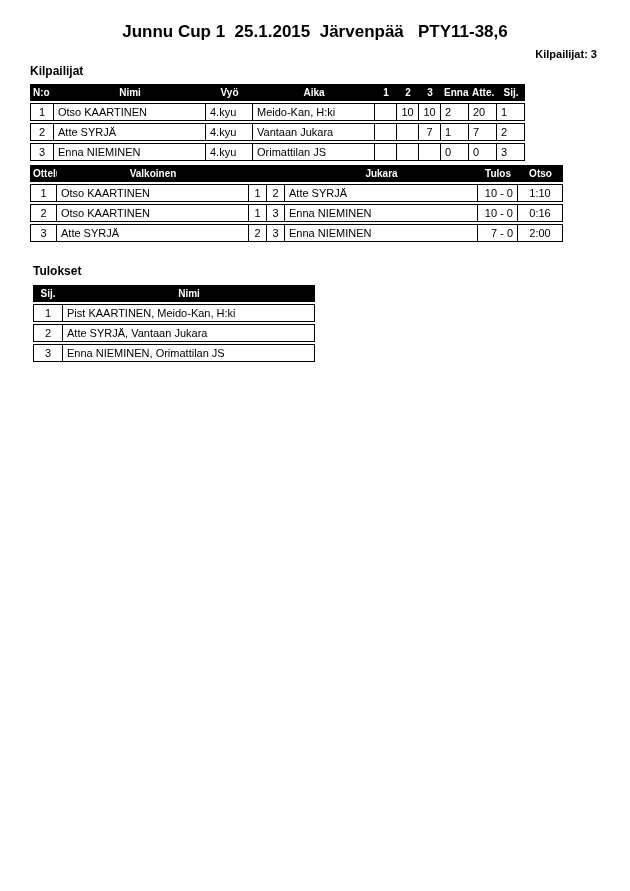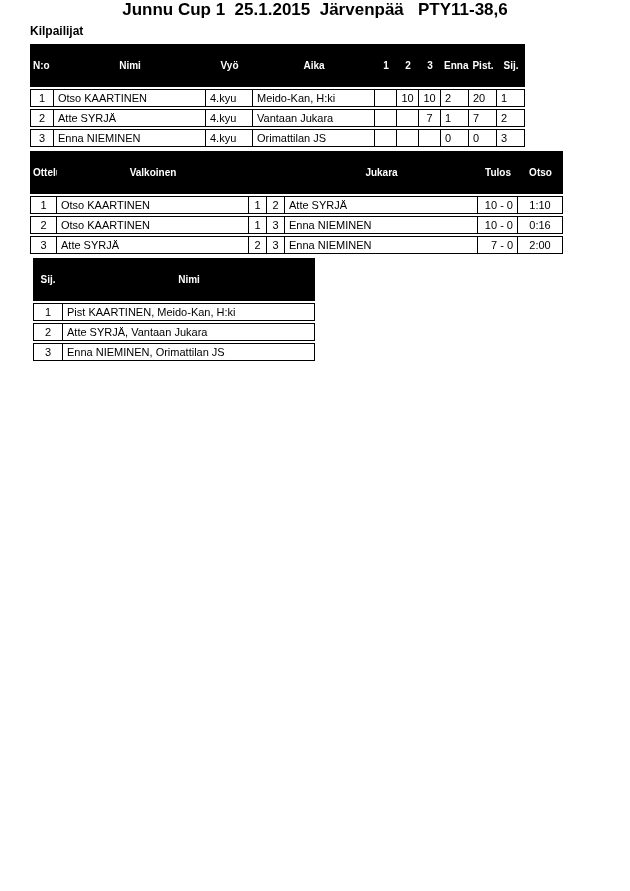--- a/index.html
+++ b/index.html
@@ -19,6 +19,7 @@
     overflow: hidden;
   }
   .title {
+    padding-top: 22px;
     text-align: center;
     font-size: 17px;
     font-weight: bold;

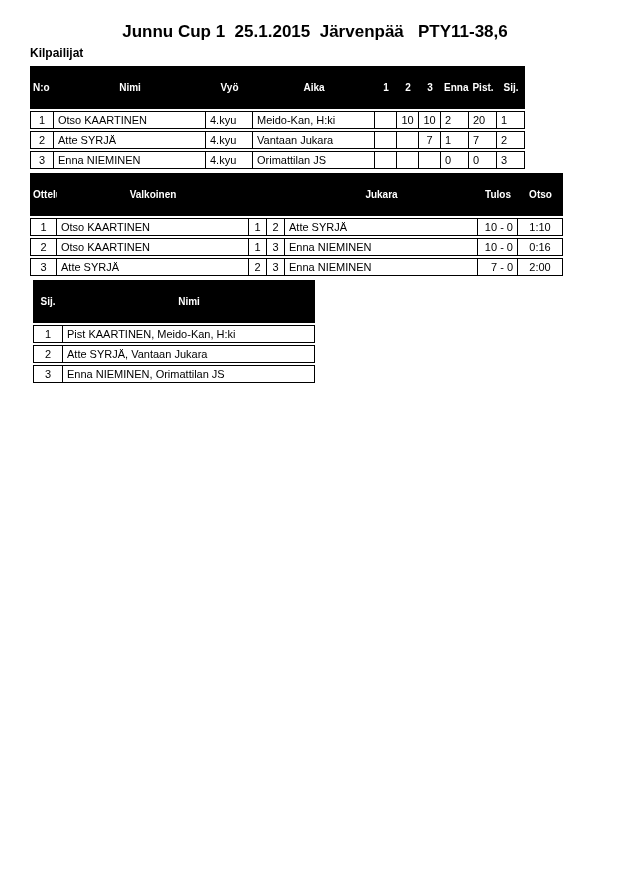--- a/index.html
+++ b/index.html
@@ -85,6 +85,7 @@
 <div class="page">
 
   <div class="title">Junnu Cup 1  25.1.2015  Järvenpää   PTY11-38,6</div>
+  <div class="count-label">Kilpailijat: 3</div>
 
   <div class="section-heading heading-kilpailijat">Kilpailijat</div>
   <table class="t1">

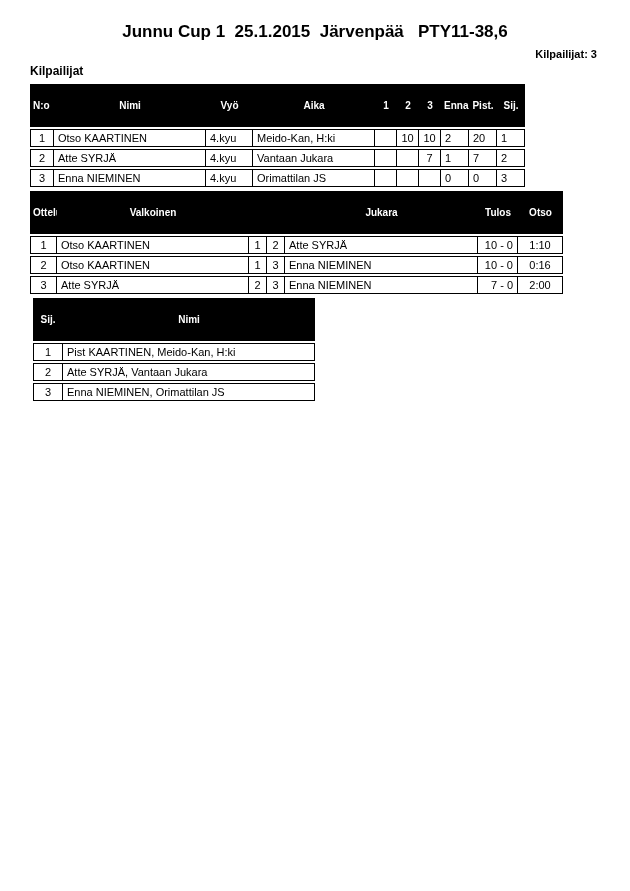--- a/index.html
+++ b/index.html
@@ -56,7 +56,7 @@
     font-size: 10px;
     font-weight: bold;
     height: 15px;
-    padding: 16px 3px;
+    padding: 3px 3px;
     text-align: center;
     vertical-align: middle;
     white-space: nowrap;

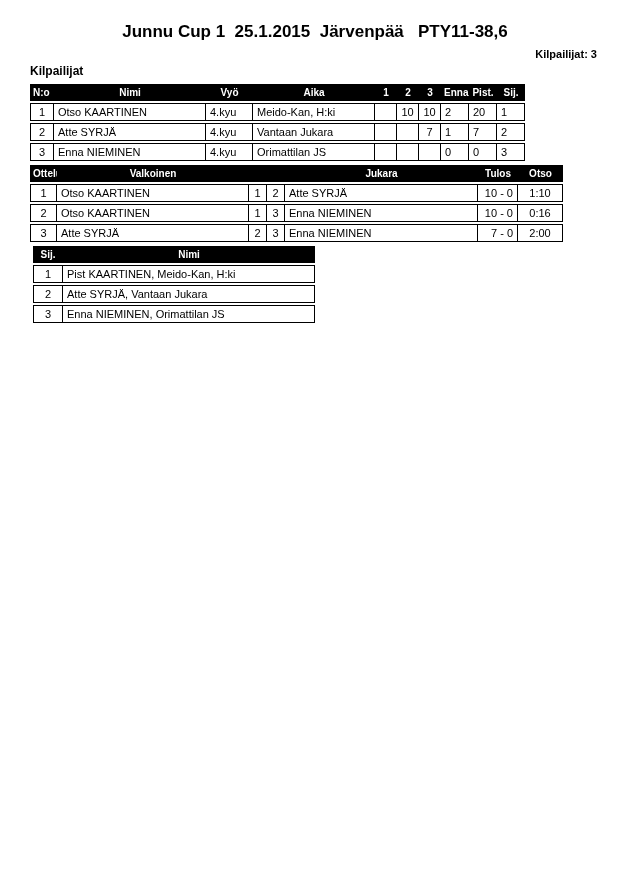--- a/index.html
+++ b/index.html
@@ -111,7 +111,7 @@
         <th>2</th>
         <th>3</th>
         <th>Enna.</th>
-        <th>Pist.</th>
+        <th>Atte.</th>
         <th>Sij.</th>
       </tr>
     </thead>

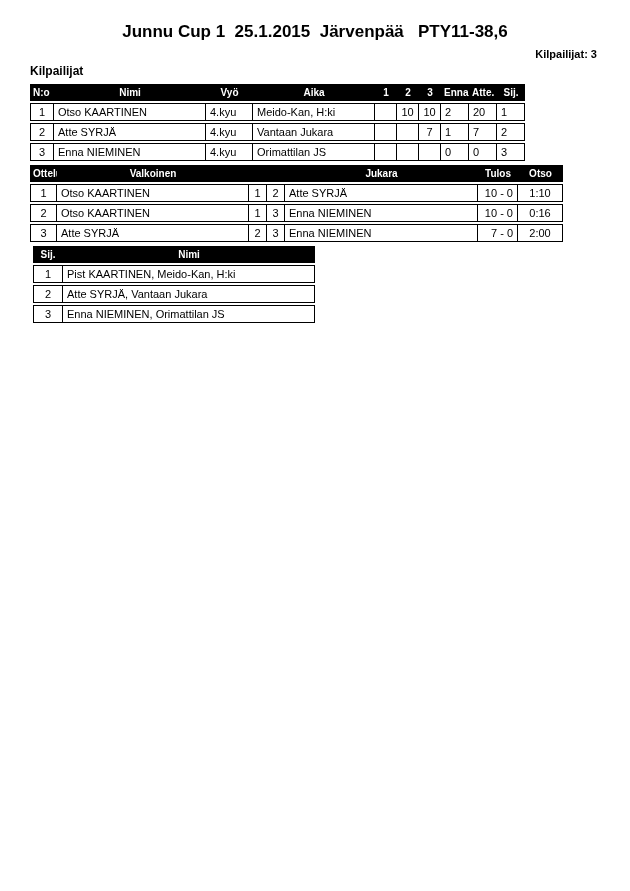--- a/index.html
+++ b/index.html
@@ -207,6 +207,7 @@
     </tbody>
   </table>
 
+  <div class="section-heading heading-tulokset">Tulokset</div>
   <table class="t3">
     <colgroup>
       <col style="width:30px">

